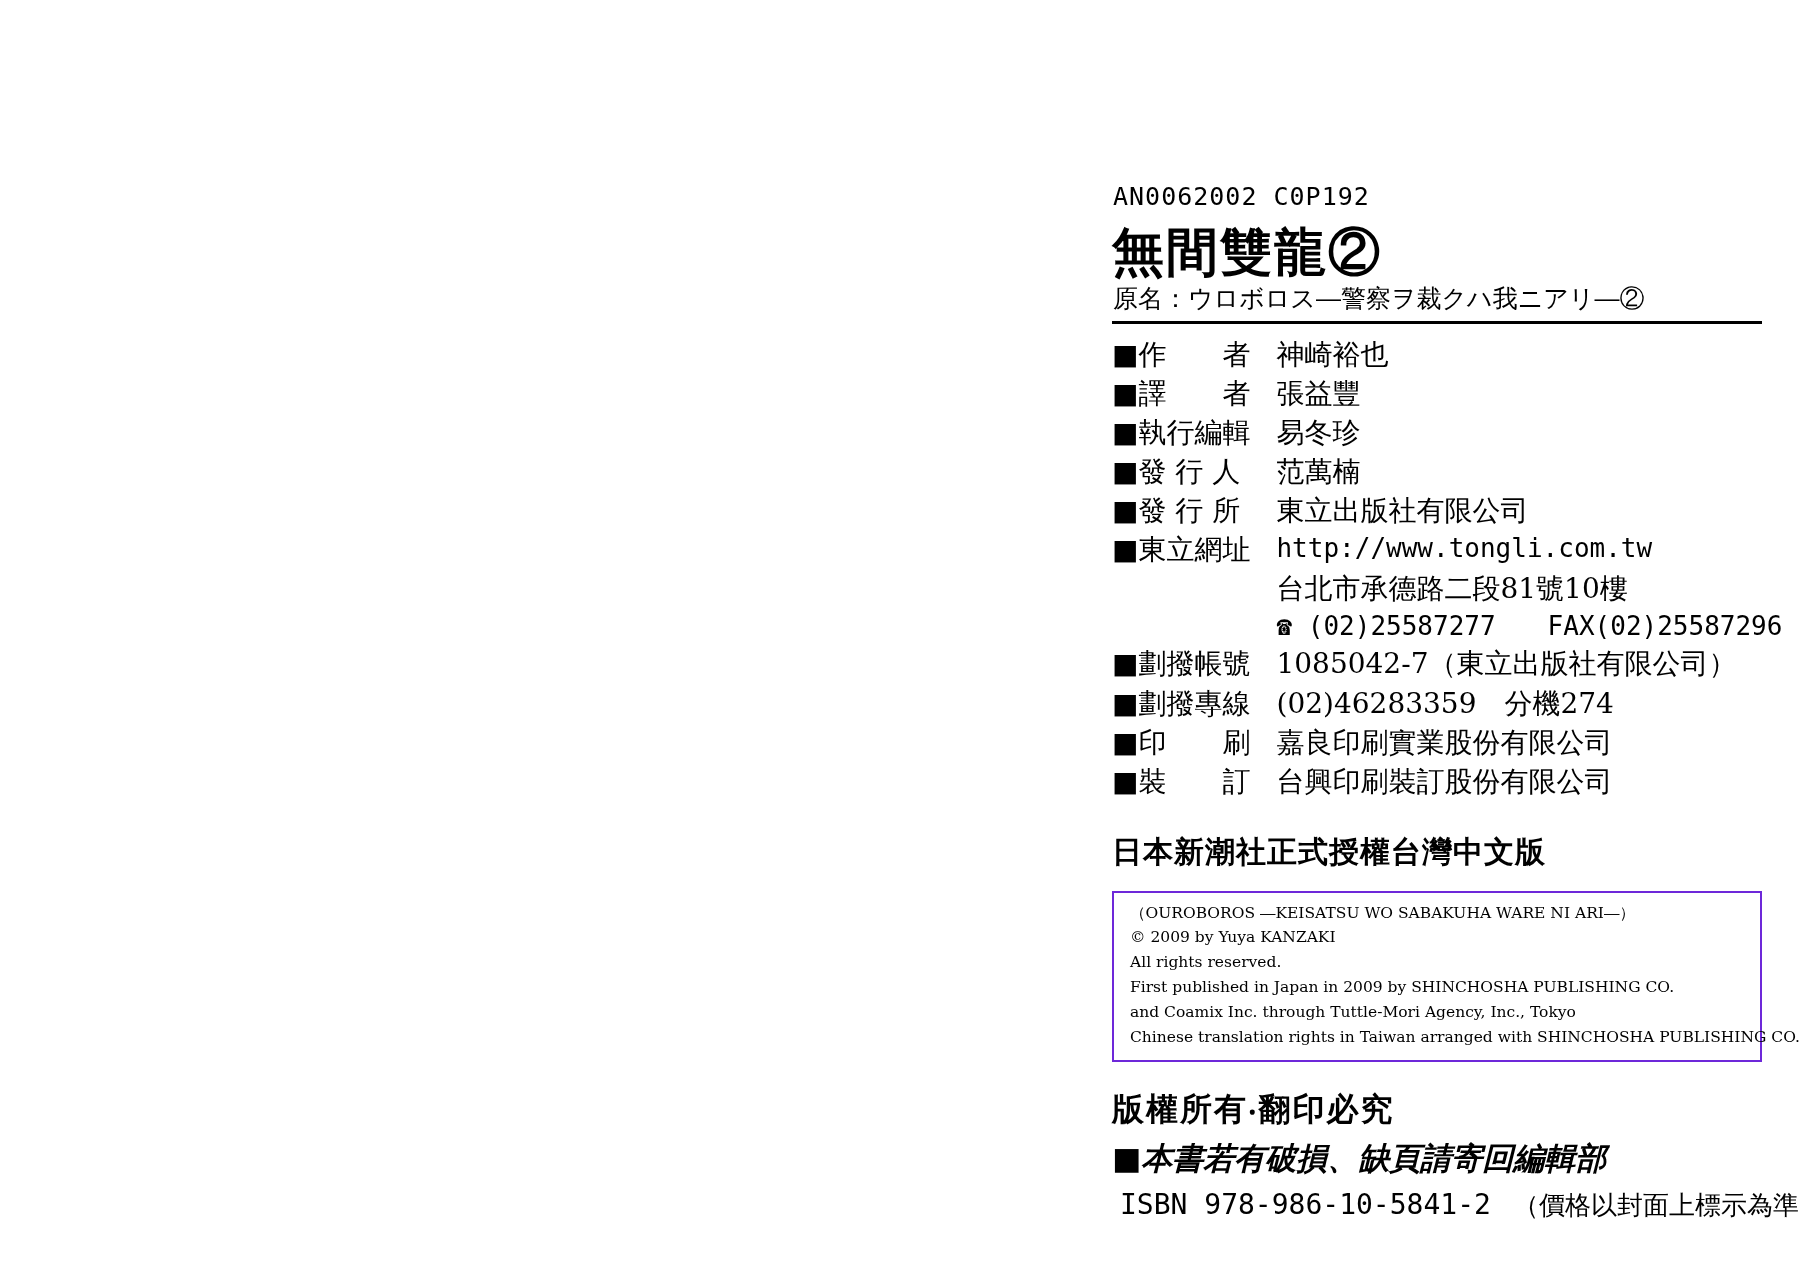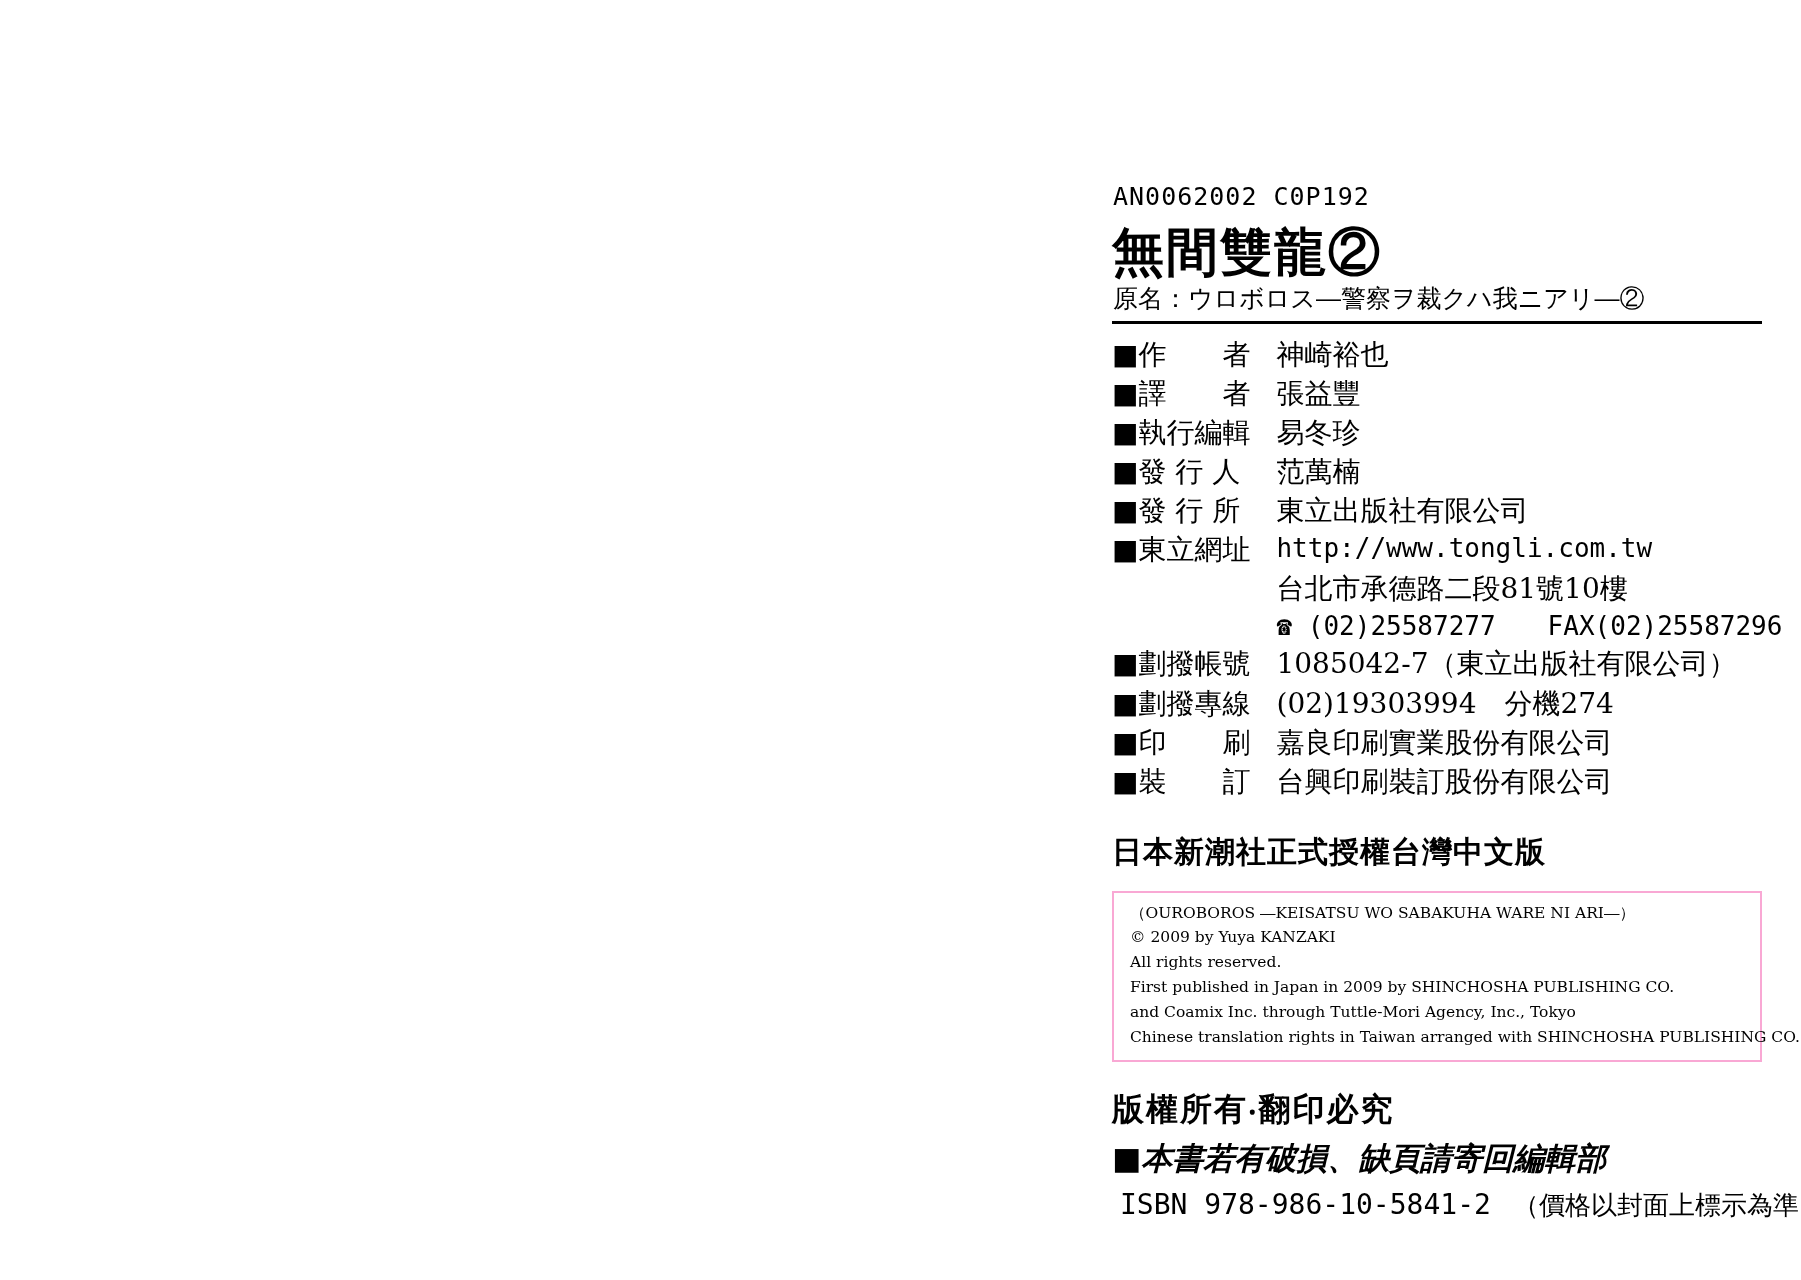--- a/index.html
+++ b/index.html
@@ -198,7 +198,7 @@
         </tr>
         <tr>
           <td class="lbl">■劃撥專線</td>
-          <td class="val">(02)19303994　分機274</td>
+          <td class="val">(02)46283359　分機274</td>
         </tr>
         <tr>
           <td class="lbl">■印　　刷</td>

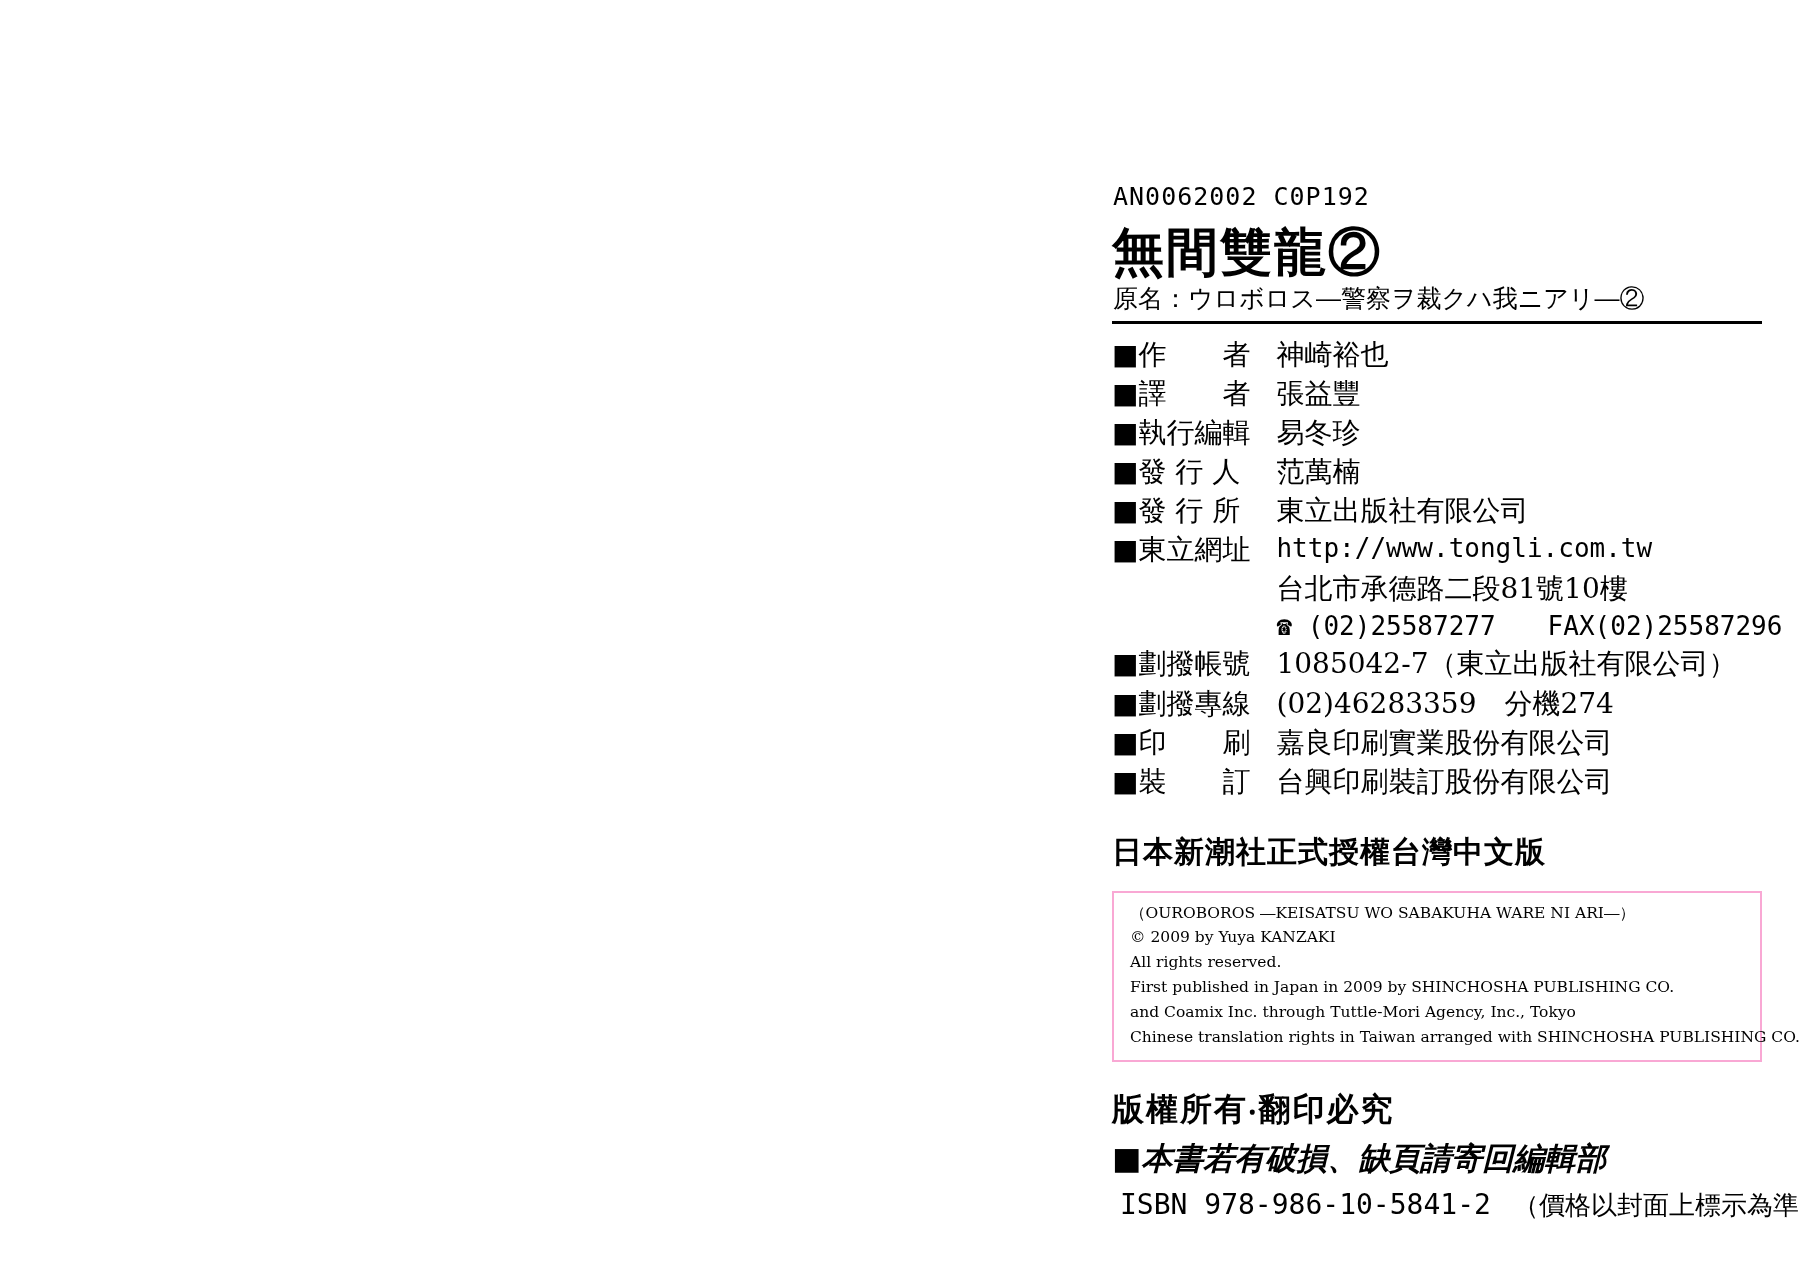--- a/index.html
+++ b/index.html
@@ -101,7 +101,7 @@
   }
 
   .copyright-box {
-    border: 2px solid #f9a8d4;
+    border: 2px solid #6d28d9;
     padding: 12px 16px 14px 16px;
     width: 650px;
     box-sizing: border-box;

